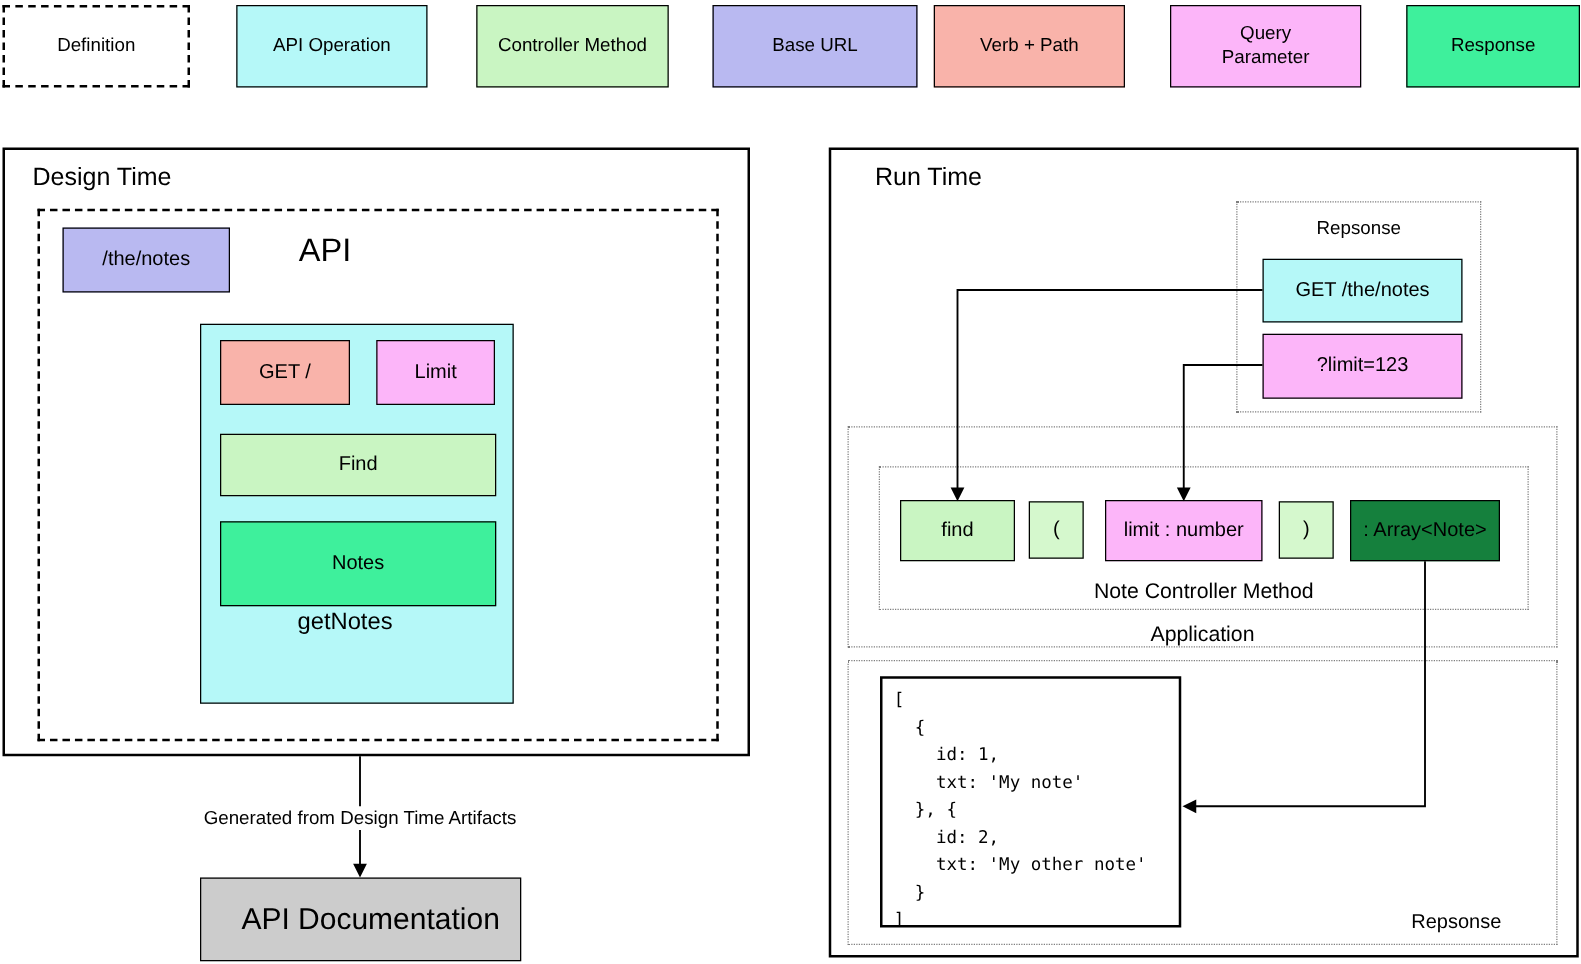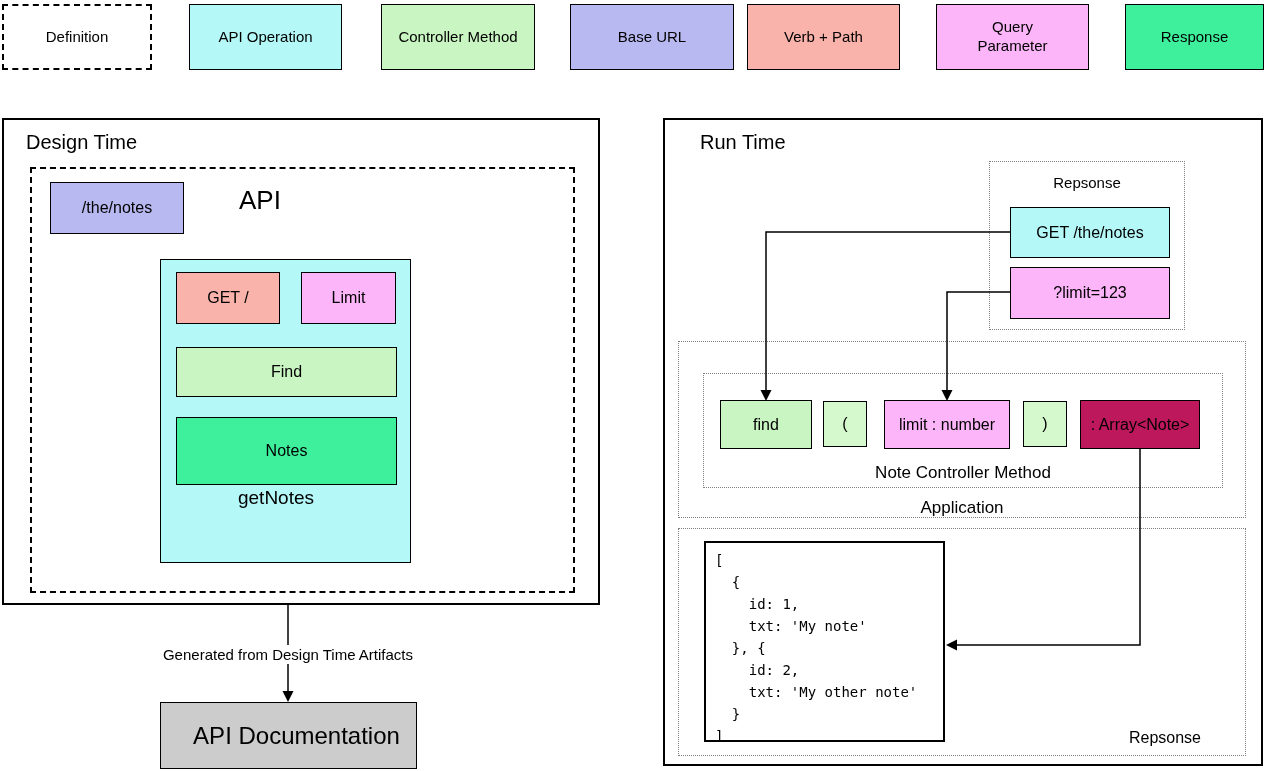--- a/index.html
+++ b/index.html
@@ -93,7 +93,7 @@
   <div class="abs node" style="left: 823px; top: 401px; width: 44px; height: 46px; background-color: rgb(213, 248, 205);">(</div>
   <div class="abs node" style="left: 884px; top: 400px; width: 126px; height: 49px; background-color: rgb(252, 181, 249);">limit : number</div>
   <div class="abs node" style="left: 1023px; top: 401px; width: 44px; height: 46px; background-color: rgb(213, 248, 205);">)</div>
-  <div class="abs node" style="left: 1080px; top: 400px; width: 120px; height: 49px; background-color: #be185d;">: Array&lt;Note&gt;</div>
+  <div class="abs node" style="left: 1080px; top: 400px; width: 120px; height: 49px; background-color: #15803d;">: Array&lt;Note&gt;</div>
 
   <div class="abs seclabel" style="left:703px;top:463px;width:520px;">Note Controller Method</div>
   <div class="abs seclabel" style="left:678px;top:498px;width:568px;">Application</div>

